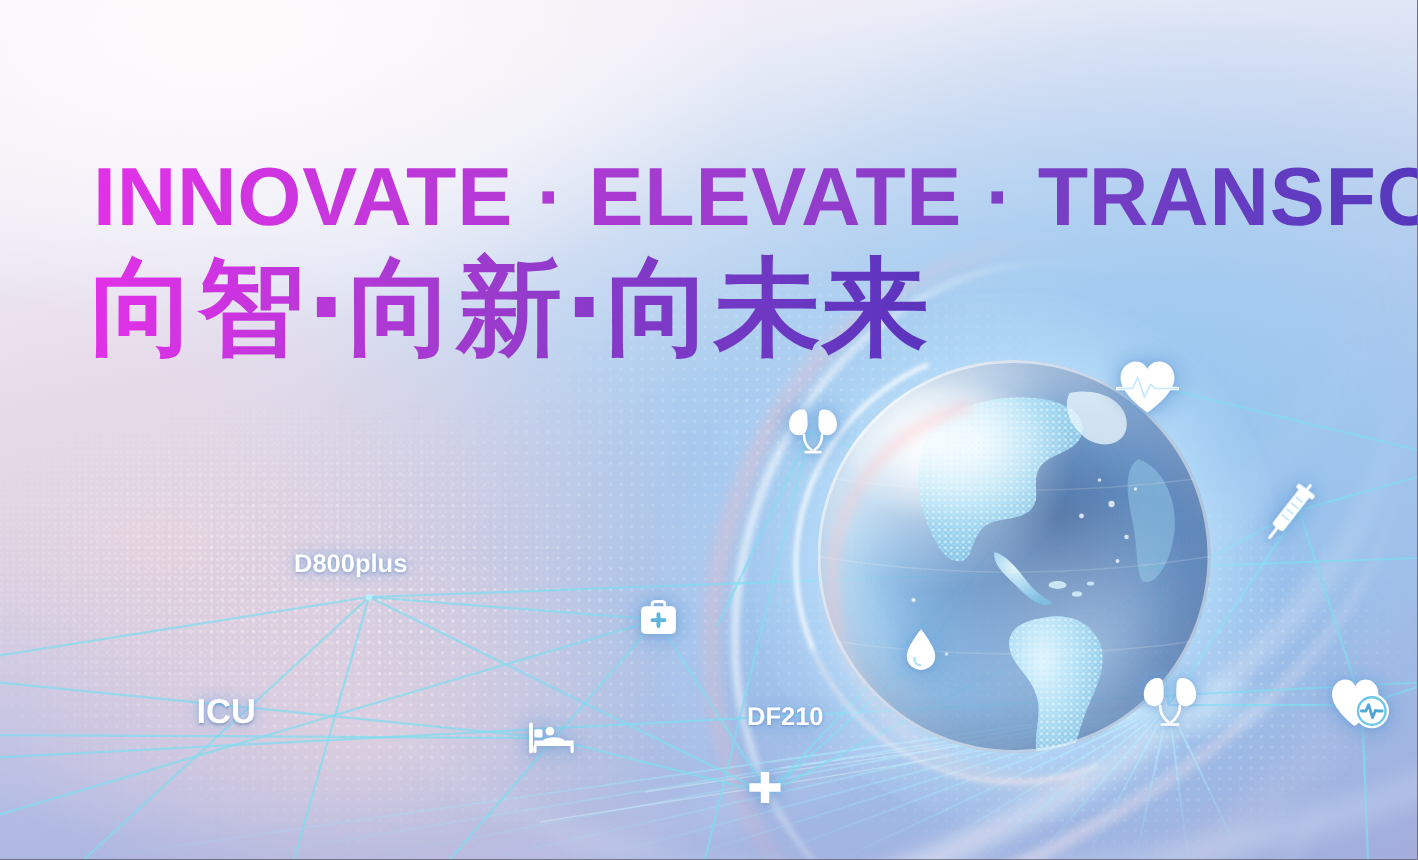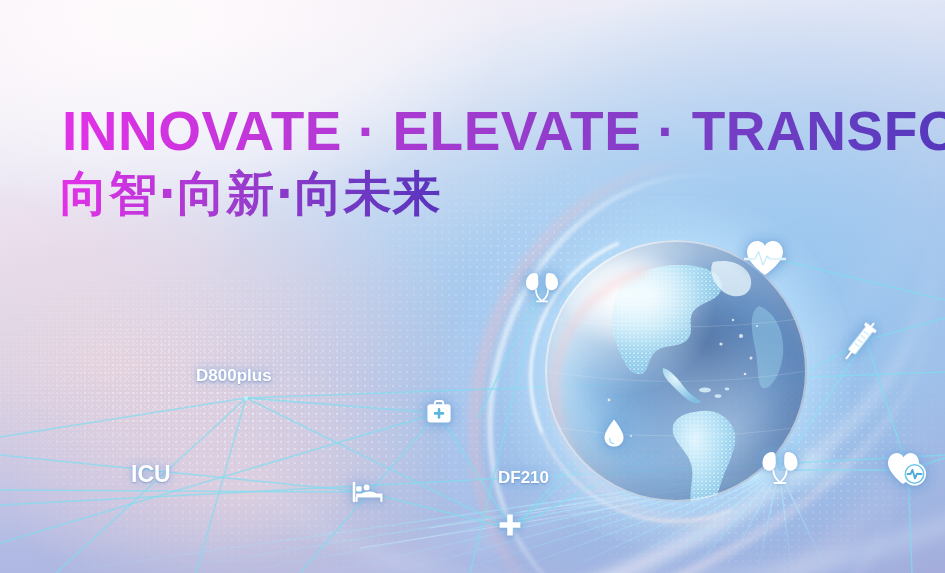--- a/index.html
+++ b/index.html
@@ -178,7 +178,7 @@
   }
   .subhead {
     position:absolute; left:60px; top:168px;
-    font-size:48px; font-weight:700; letter-spacing:1px;
+    font-size:71px; font-weight:700; letter-spacing:1px;
     line-height:1.05; white-space:nowrap;
     font-family:"DejaVu Sans","Liberation Sans",sans-serif;
     background:linear-gradient(90deg,#e231e8 0%,#d033e2 14%,#b538d6 30%,#9b3bcd 48%,#8039c7 66%,#6a38c2 84%,#5a33bd 100%);

